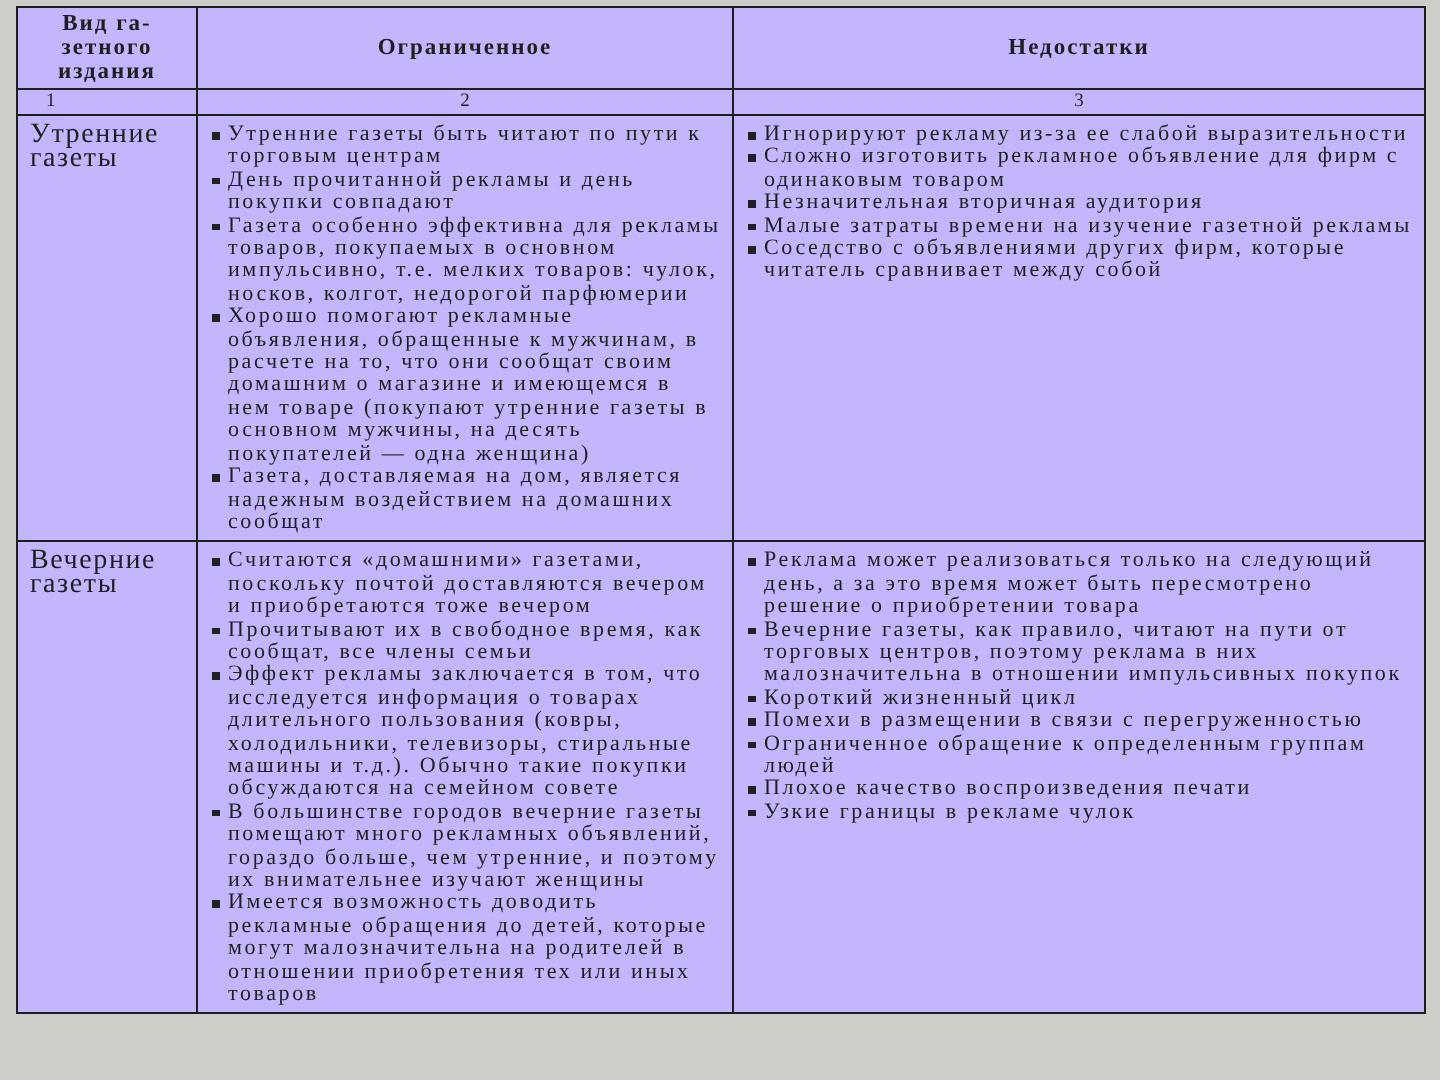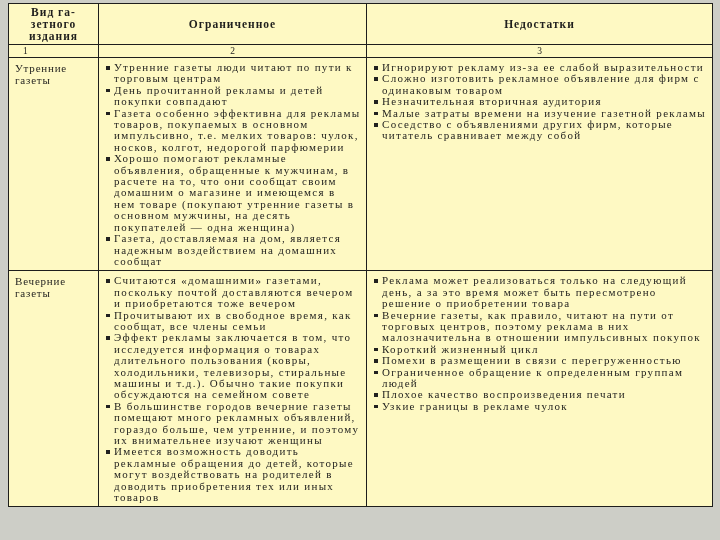--- a/index.html
+++ b/index.html
@@ -25,7 +25,7 @@
     table-layout: fixed;
     width: 704px;
     height: 386px;
-    background: #fef9c3;
+    background: #c4b5fd;
   }
   col.c1 { width: 90px; }
   col.c2 { width: 268px; }

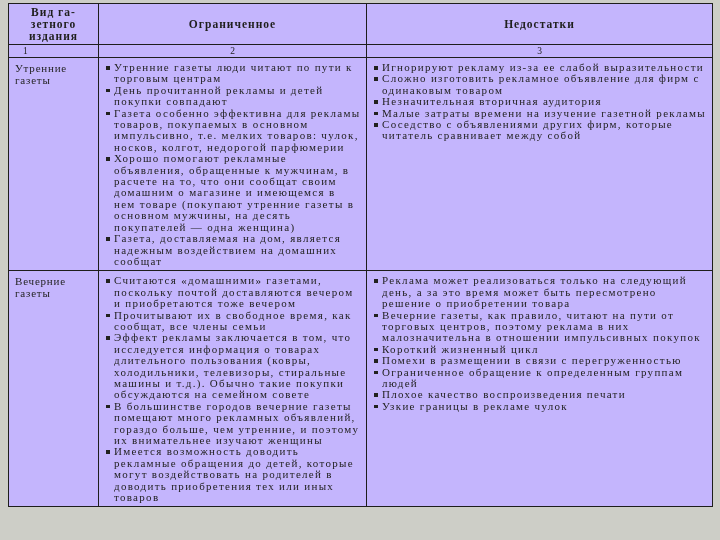--- a/index.html
+++ b/index.html
@@ -62,7 +62,7 @@
     padding: 4px 5px 3px 6px;
   }
   td.typecell {
-    font-size: 11px;
+    font-size: 14px;
     line-height: 12px;
     letter-spacing: 0.8px;
     padding: 4px 4px 3px 6px;

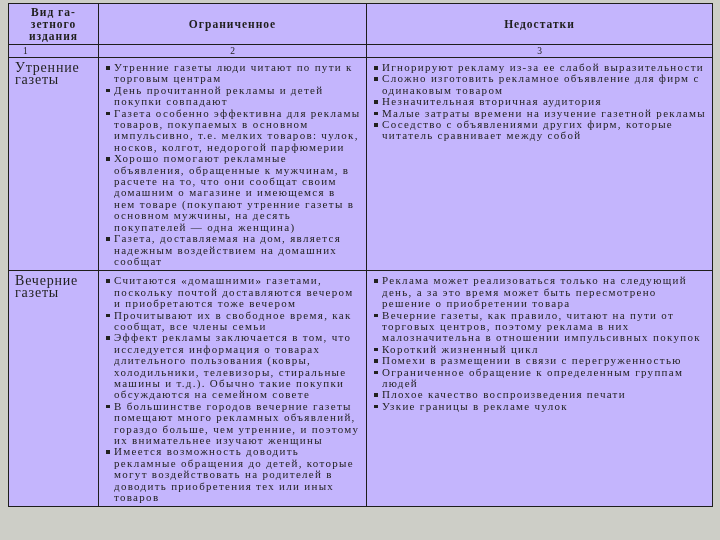--- a/index.html
+++ b/index.html
@@ -115,7 +115,7 @@
         <td class="typecell">Утренние газеты</td>
         <td class="bodycell">
           <ul class="items">
-              <li>Утренние газеты люди читают по пути к торговым центрам</li>
+              <li>Утренние газеты быть читают по пути к торговым центрам</li>
               <li>День прочитанной рекламы и детей покупки совпадают</li>
               <li>Газета особенно эффективна для рекламы товаров, покупаемых в основном импульсивно, т.е. мелких товаров: чулок, носков, колгот, недорогой парфюмерии</li>
               <li>Хорошо помогают рекламные объявления, обращенные к мужчинам, в расчете на то, что они сообщат своим домашним о магазине и имеющемся в нем товаре (покупают утренние газеты в основном мужчины, на десять покупателей — одна женщина)</li>

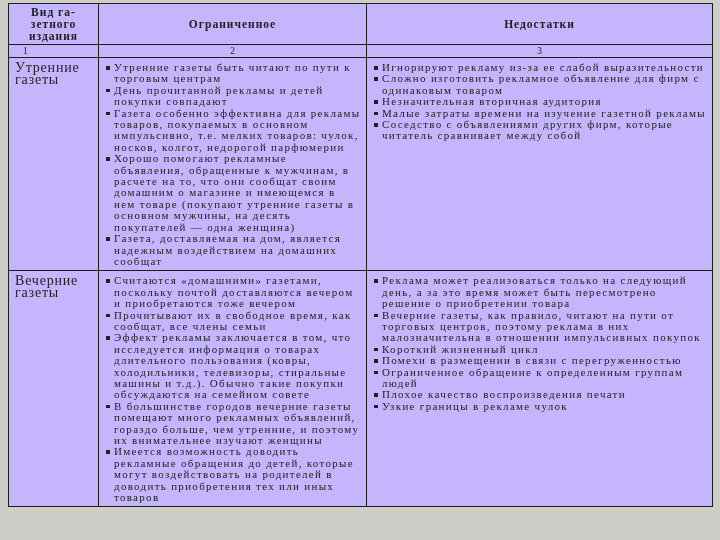--- a/index.html
+++ b/index.html
@@ -116,7 +116,7 @@
         <td class="bodycell">
           <ul class="items">
               <li>Утренние газеты быть читают по пути к торговым центрам</li>
-              <li>День прочитанной рекламы и детей покупки совпадают</li>
+              <li>День прочитанной рекламы и день покупки совпадают</li>
               <li>Газета особенно эффективна для рекламы товаров, покупаемых в основном импульсивно, т.е. мелких товаров: чулок, носков, колгот, недорогой парфюмерии</li>
               <li>Хорошо помогают рекламные объявления, обращенные к мужчинам, в расчете на то, что они сообщат своим домашним о магазине и имеющемся в нем товаре (покупают утренние газеты в основном мужчины, на десять покупателей — одна женщина)</li>
               <li>Газета, доставляемая на дом, является надежным воздействием на домашних сообщат</li>

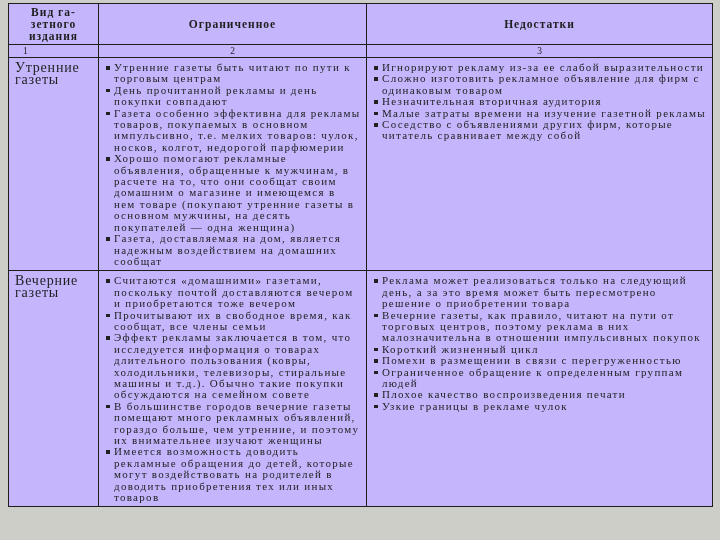--- a/index.html
+++ b/index.html
@@ -140,7 +140,7 @@
               <li>Прочитывают их в свободное время, как сообщат, все члены семьи</li>
               <li>Эффект рекламы заключается в том, что исследуется информация о товарах длительного пользования (ковры, холодильники, телевизоры, стиральные машины и т.д.). Обычно такие покупки обсуждаются на семейном совете</li>
               <li>В большинстве городов вечерние газеты помещают много рекламных объявлений, гораздо больше, чем утренние, и поэтому их внимательнее изучают женщины</li>
-              <li>Имеется возможность доводить рекламные обращения до детей, которые могут воздействовать на родителей в доводить приобретения тех или иных товаров</li>
+              <li>Имеется возможность доводить рекламные обращения до детей, которые могут малозначительна на родителей в отношении приобретения тех или иных товаров</li>
             </ul>
         </td>
         <td class="bodycell discell">

